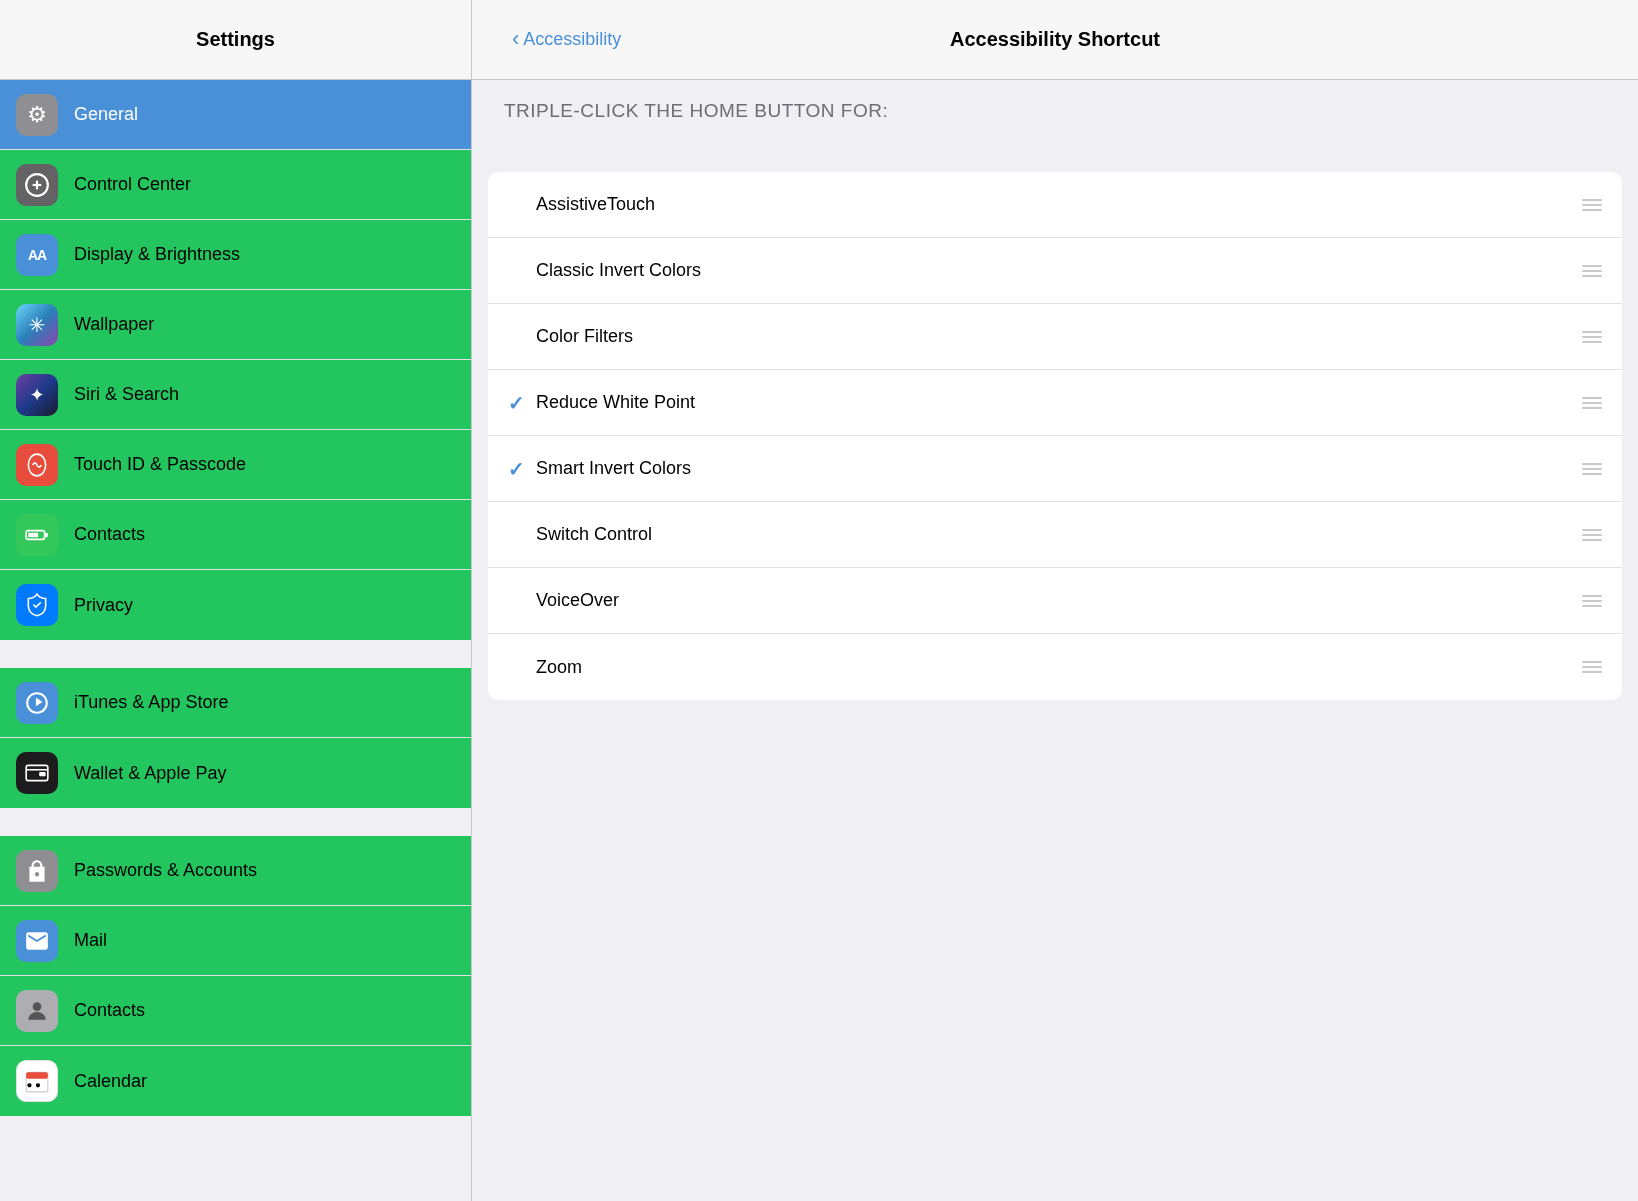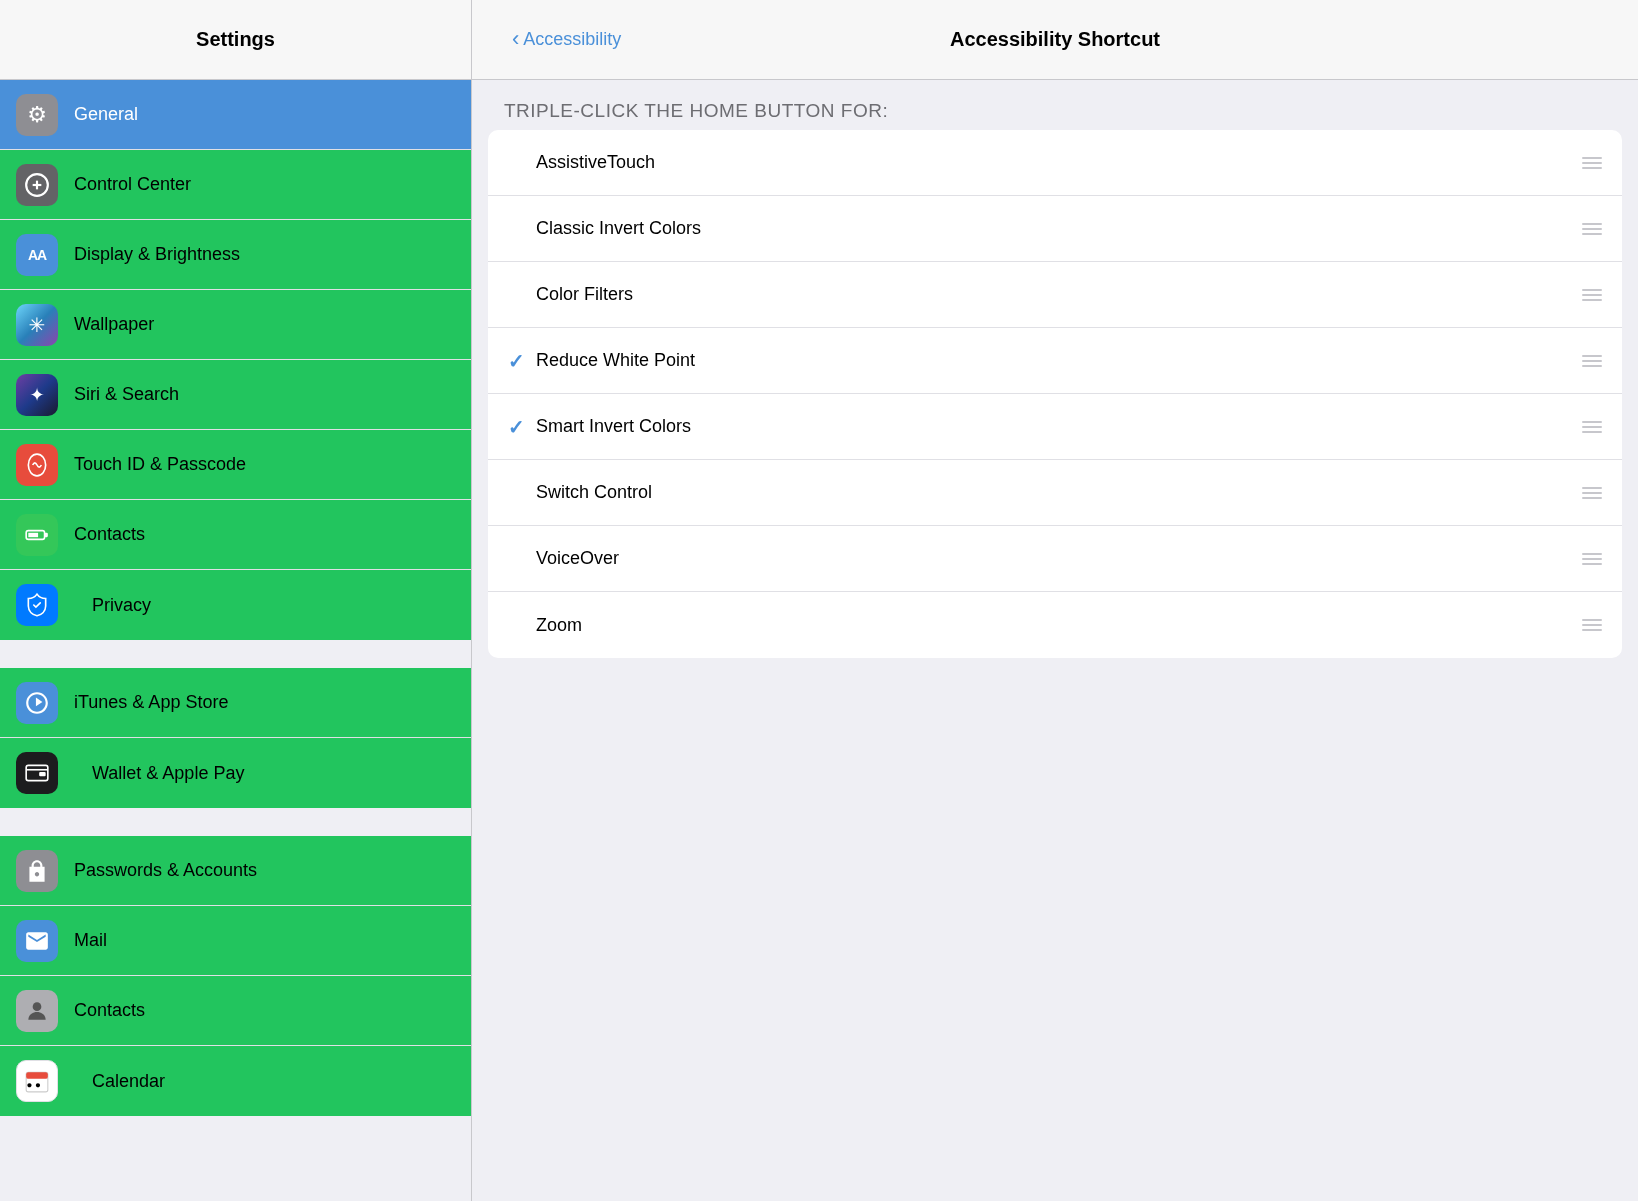--- a/index.html
+++ b/index.html
@@ -149,6 +149,7 @@
       background: #fff;
       border-radius: 10px;
       overflow: hidden;
+      margin-top: 42px;
     }
     .option-item {
       display: flex;

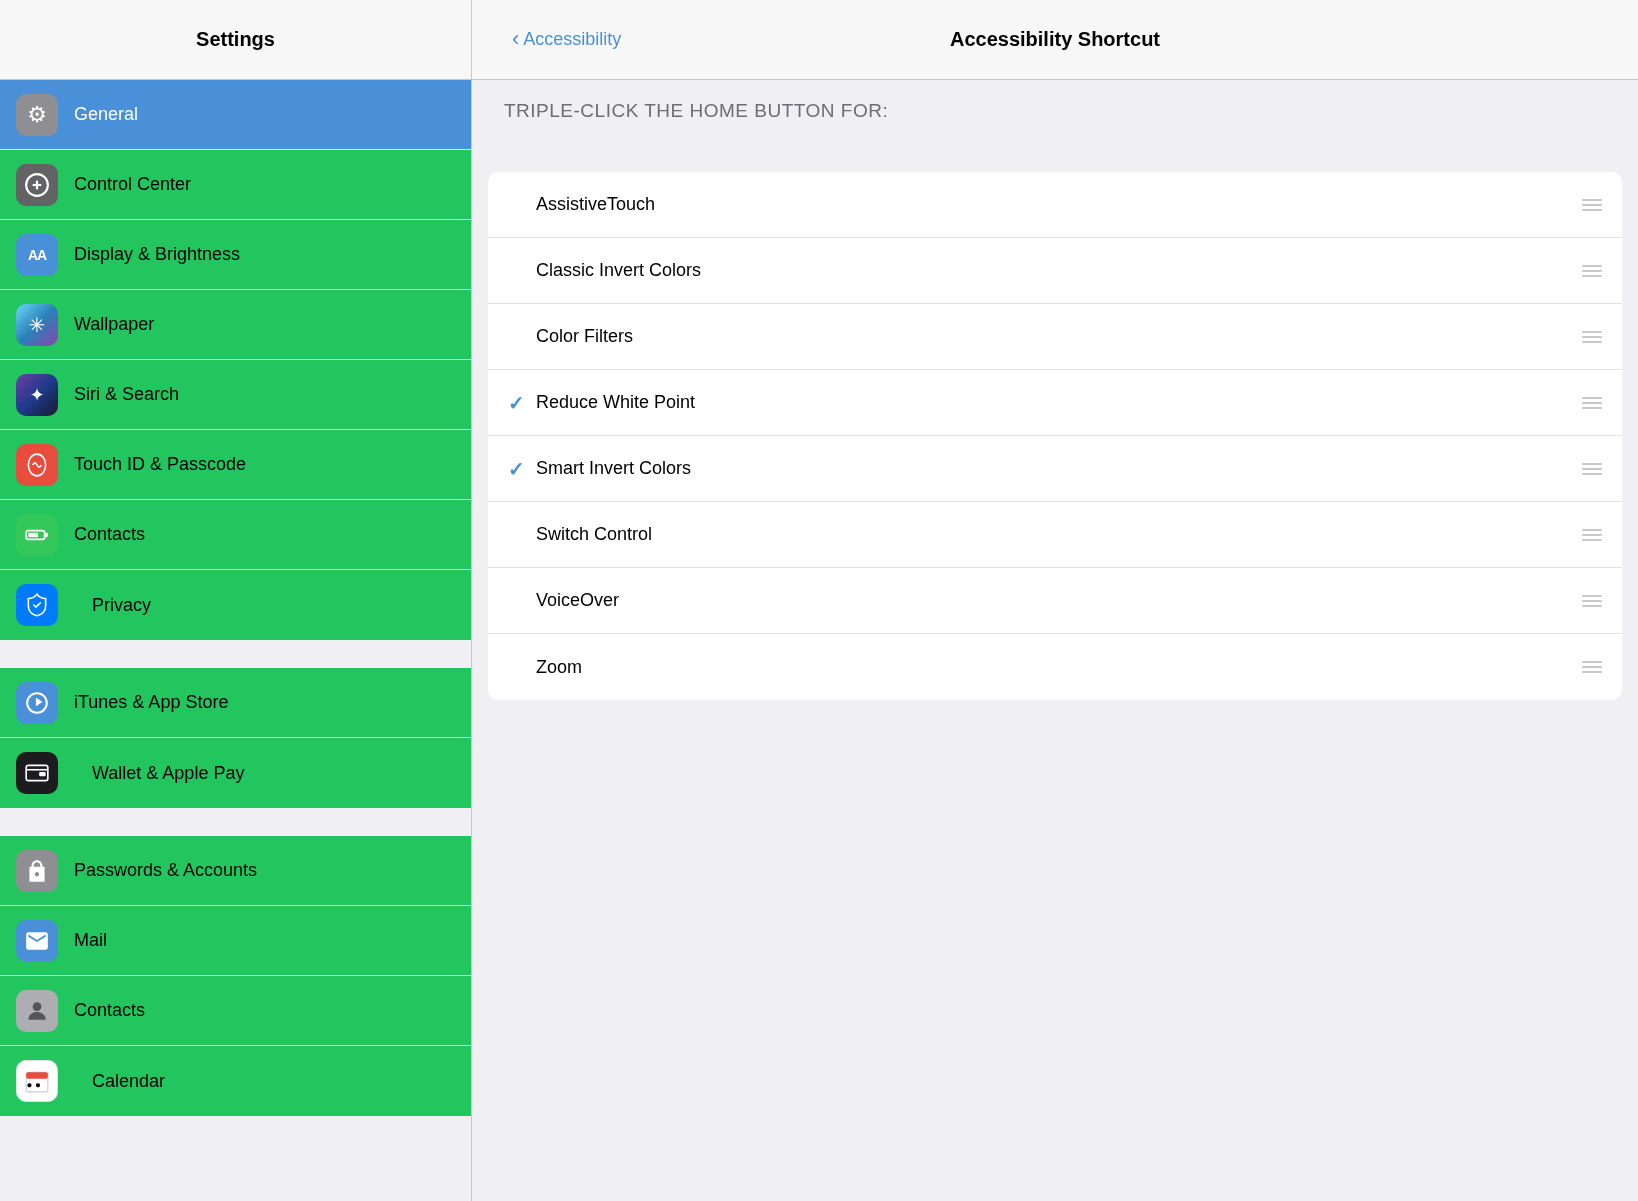--- a/index.html
+++ b/index.html
@@ -96,7 +96,6 @@
     }
     .sidebar-item:last-child {
       border-bottom: none;
-      gap: 18px;
     }
     .sidebar-item.active {
       background: #4a90d9;

